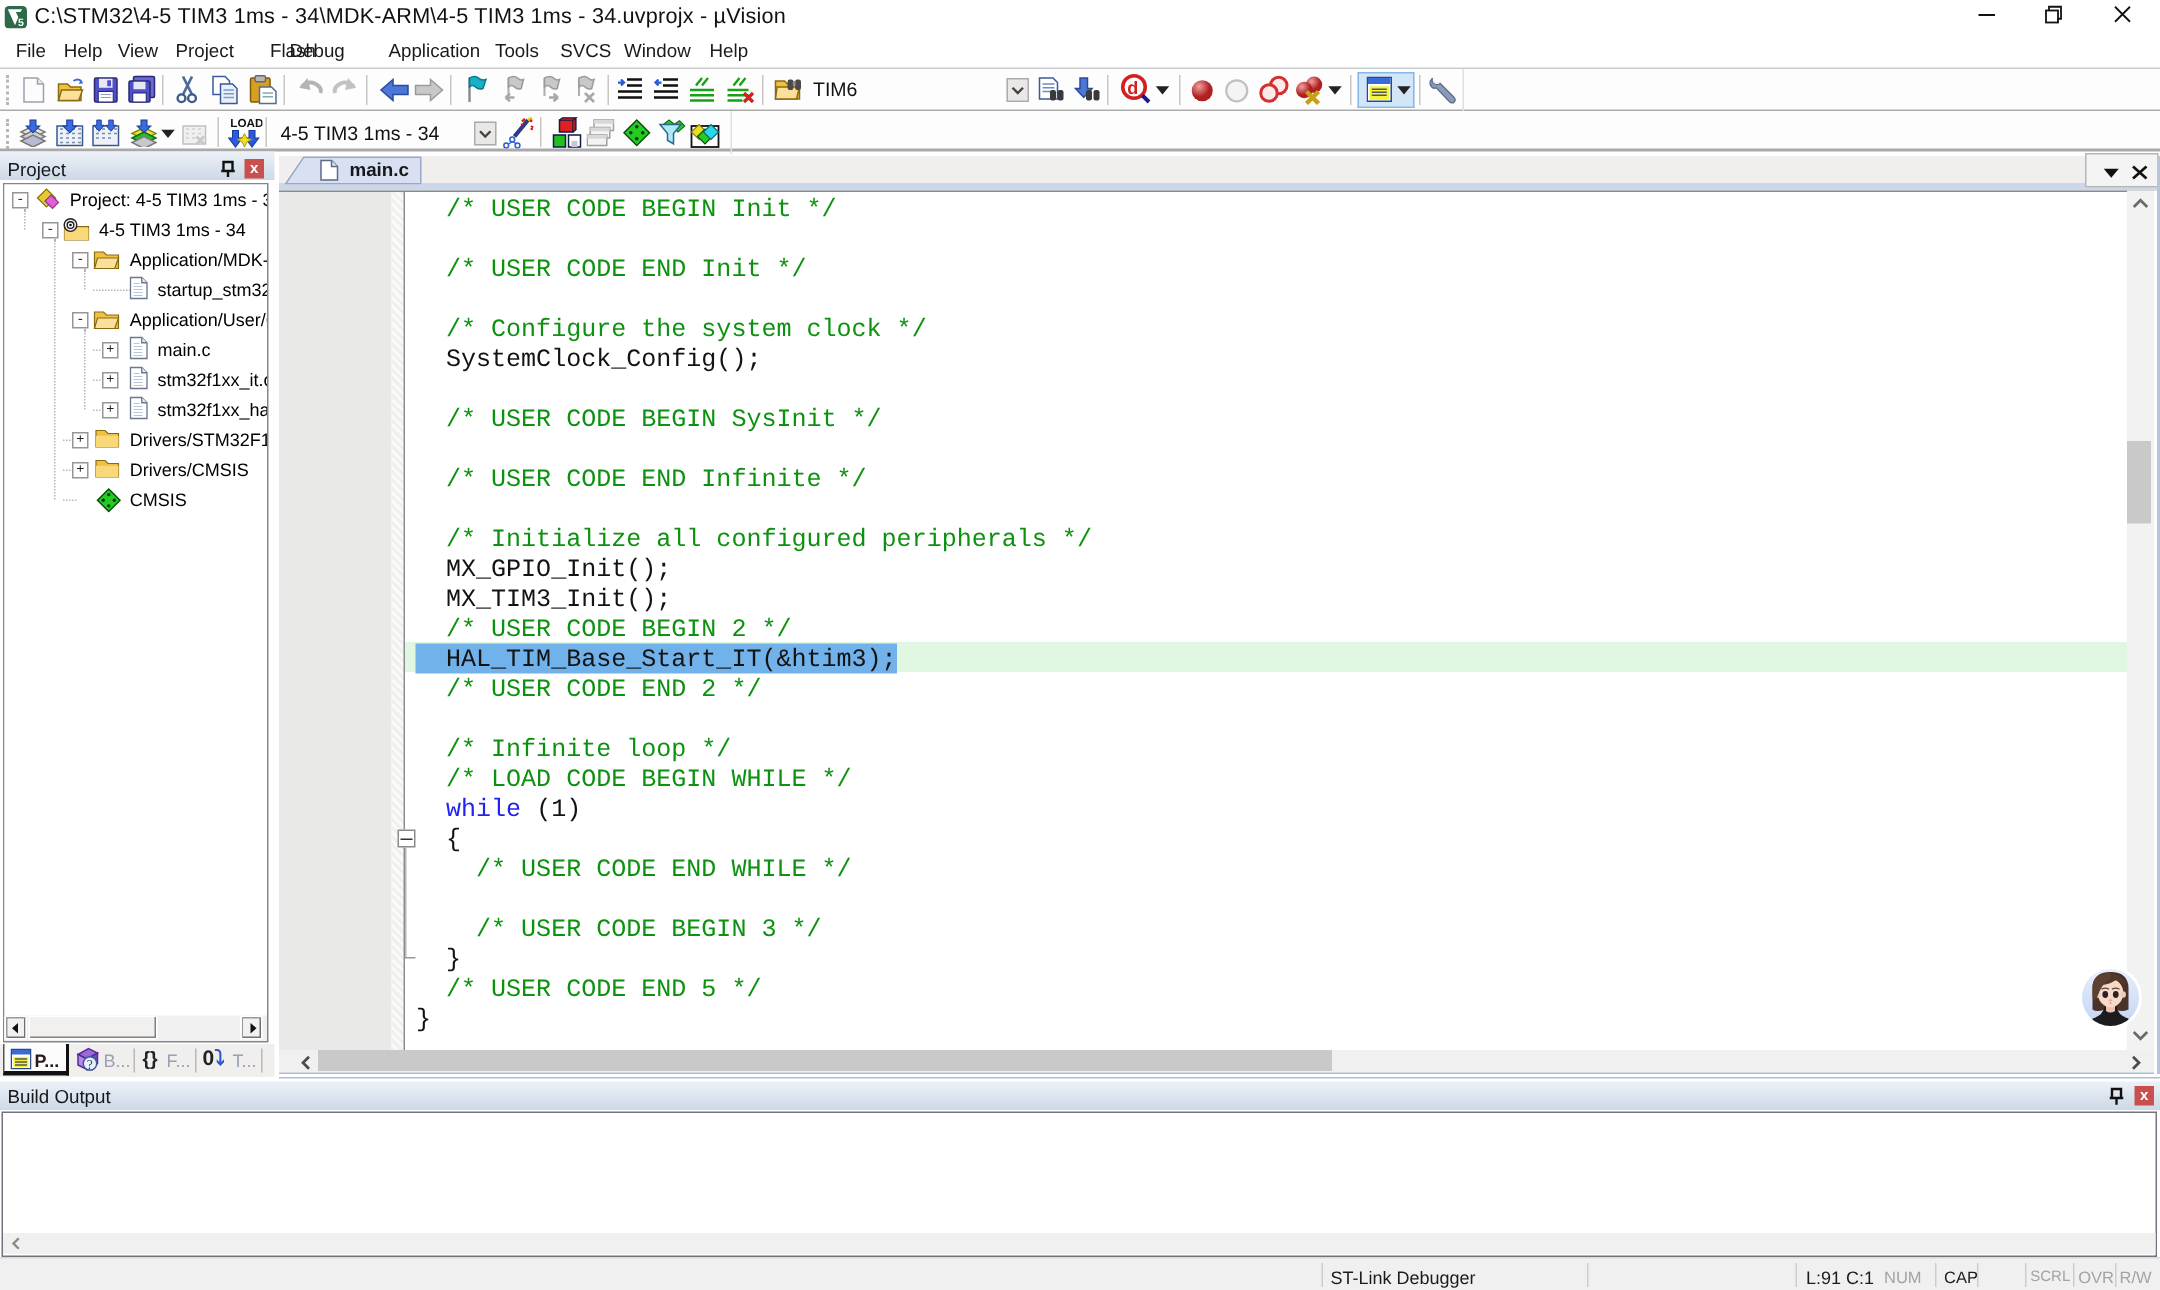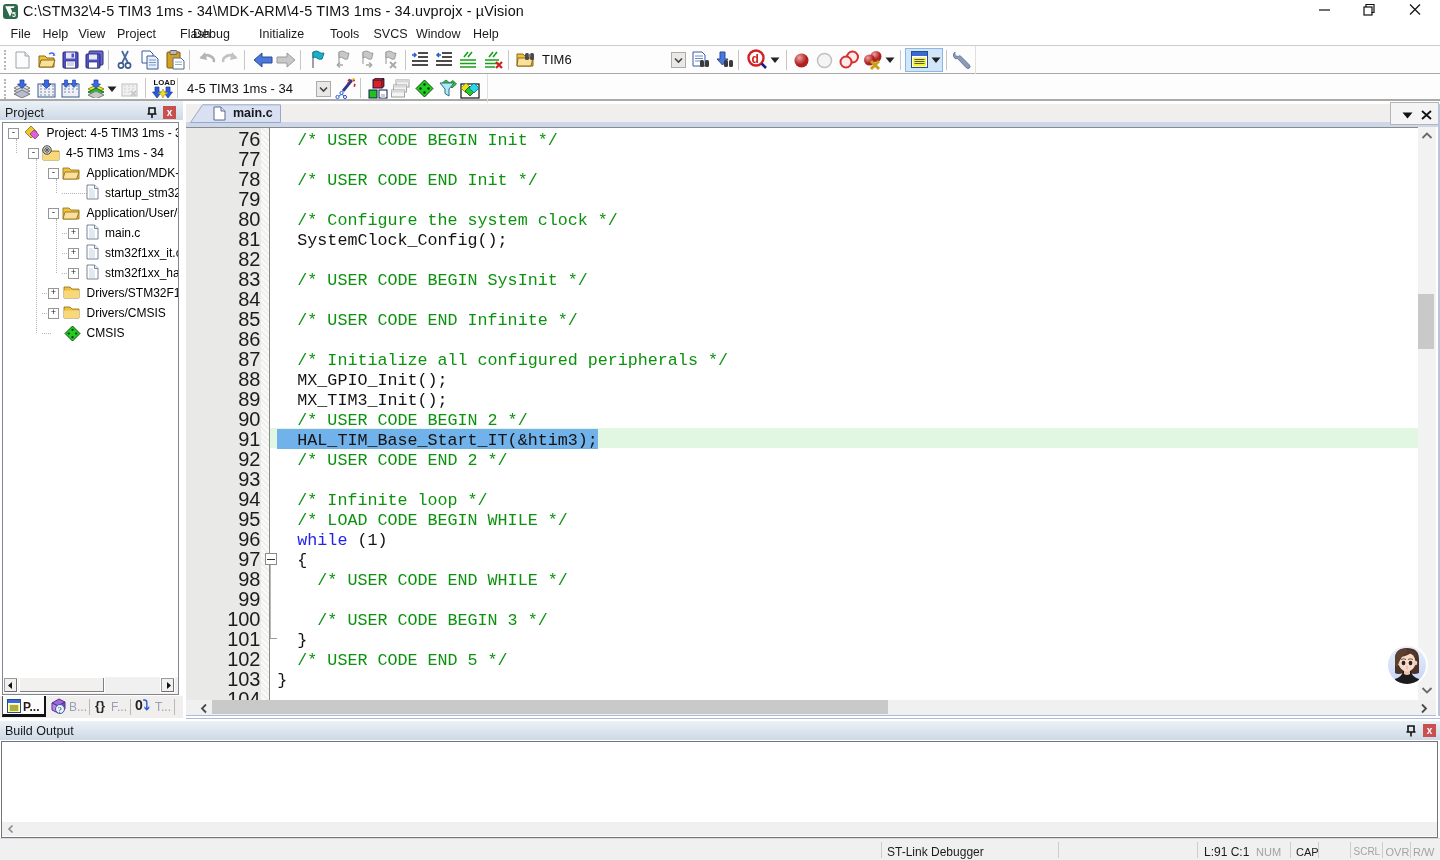--- a/index.html
+++ b/index.html
@@ -52,7 +52,7 @@
 <div class="abs menu-item" style="left:117px">Project</div>
 <div class="abs menu-item" style="left:180px">Flash</div>
 <div class="abs menu-item" style="left:193px">Debug</div>
-<div class="abs menu-item" style="left:259px">Initialize</div>
+<div class="abs menu-item" style="left:259px">Application</div>
 <div class="abs menu-item" style="left:330px">Tools</div>
 <div class="abs menu-item" style="left:373.5px">SVCS</div>
 <div class="abs menu-item" style="left:416px">Window</div>

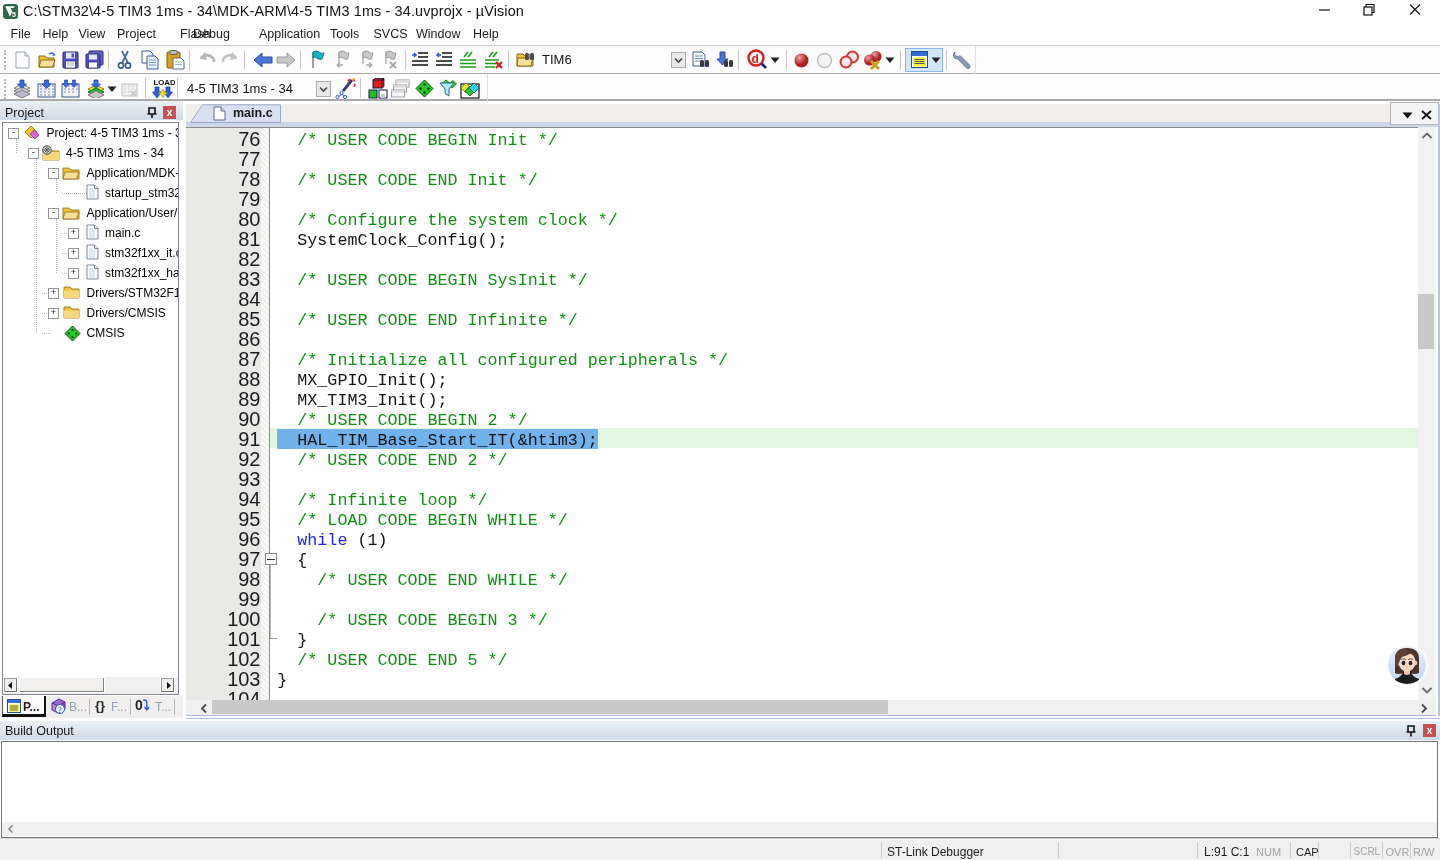--- a/index.html
+++ b/index.html
@@ -508,35 +508,6 @@
   <div class="abs" style="left:84px;top:437px;width:1px;height:73px;background:#b8b8b8;"></div>
   <div class="abs" style="left:84px;top:510px;width:7px;height:1px;background:#9a9a9a;"></div>
 
-  <div class="abs gut-num" style="left:0;top:0.9px;width:74.5px;">76
-77
-78
-79
-80
-81
-82
-83
-84
-85
-86
-87
-88
-89
-90
-91
-92
-93
-94
-95
-96
-97
-98
-99
-100
-101
-102
-103
-104</div>
 
   <pre class="abs code-pre" style="left:91.3px;top:3.2px;"><span class="cmt">  /* USER CODE BEGIN Init */</span>
 

